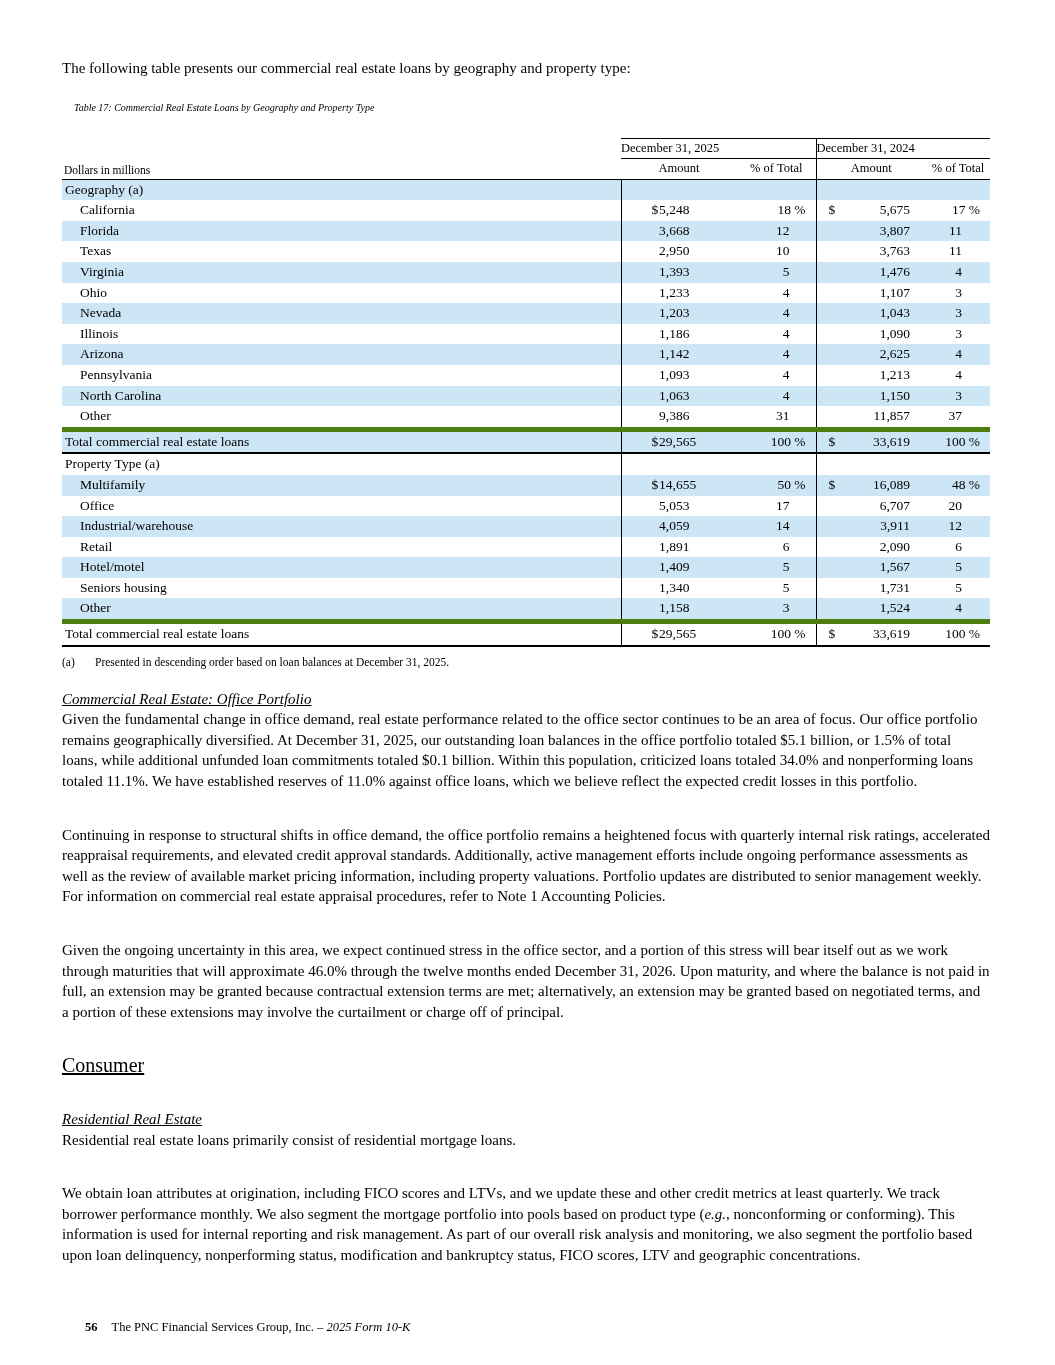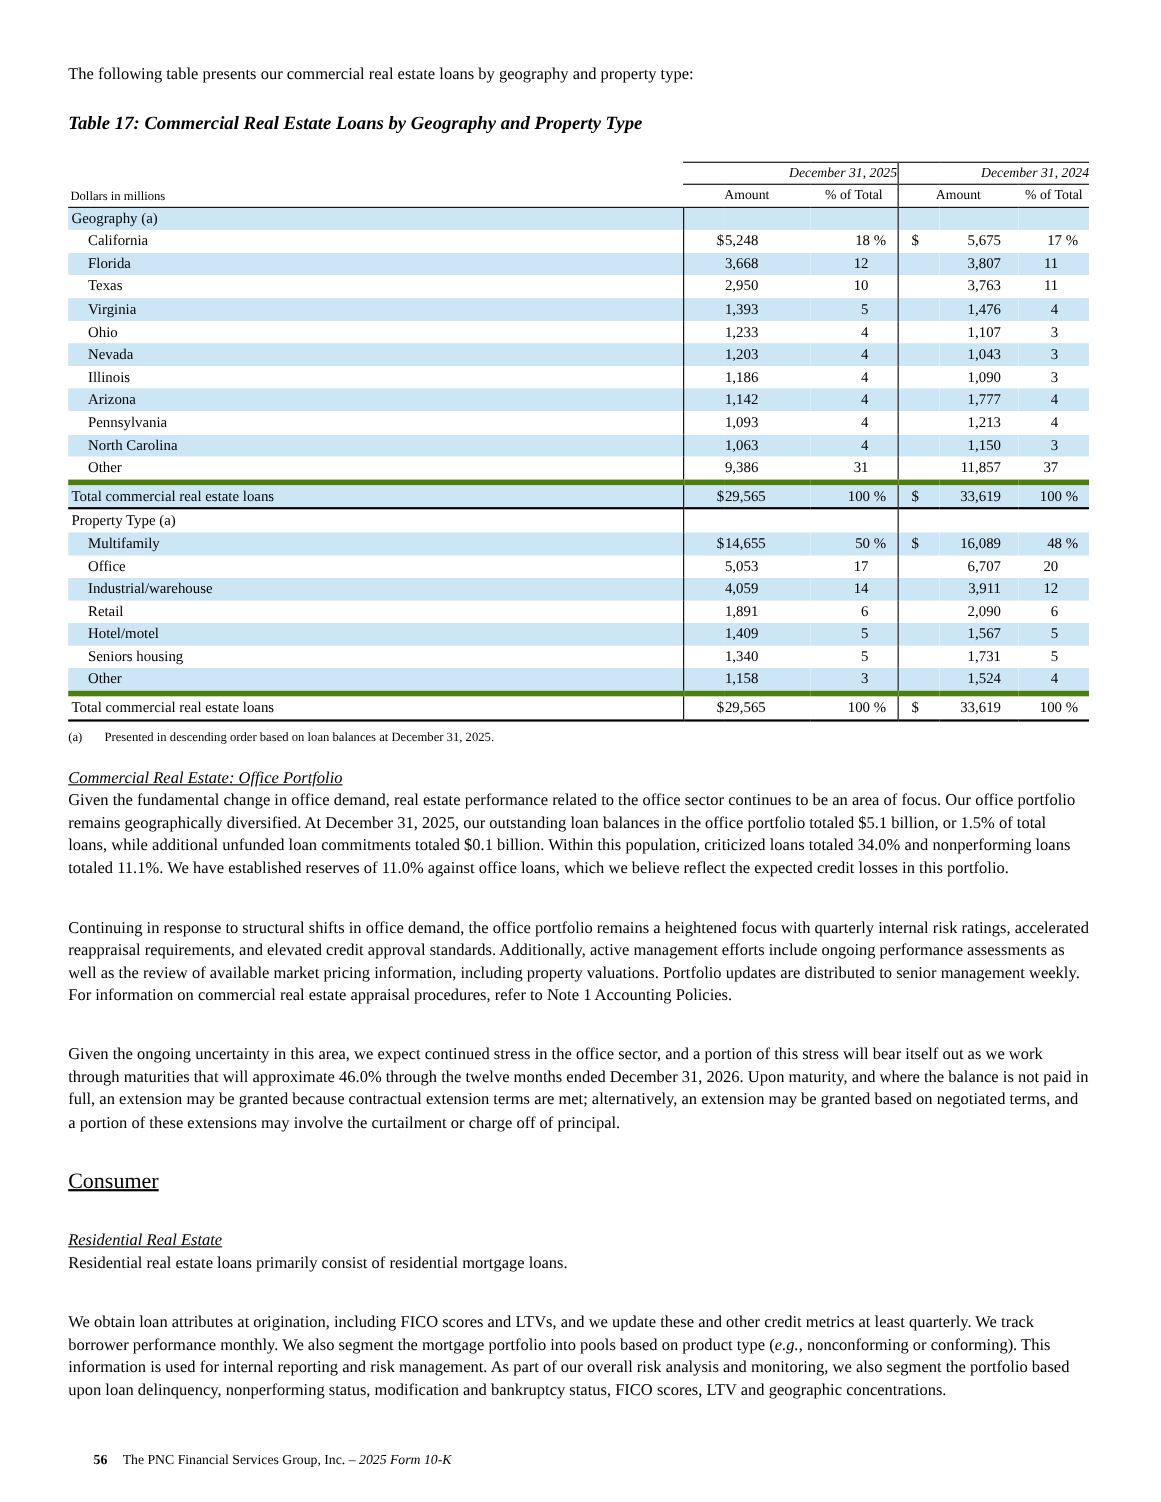--- a/index.html
+++ b/index.html
@@ -14,7 +14,7 @@
   .content { position: absolute; left: 62px; top: 0; width: 928px; }
 
   .intro { padding-top: 58px; font-size: 15px; line-height: 20.6px; }
-  .table-title { margin-top: 23px; font-size: 17px; font-weight: bold; font-style: italic; }
+  .table-title { margin-top: 23px; font-size: 10px; font-weight: normal; font-style: italic; margin-left: 12px; }
 
   table.cre { border-collapse: collapse; table-layout: fixed; width: 928px; margin-top: 25px; }
   table.cre td { overflow: hidden; white-space: nowrap; }

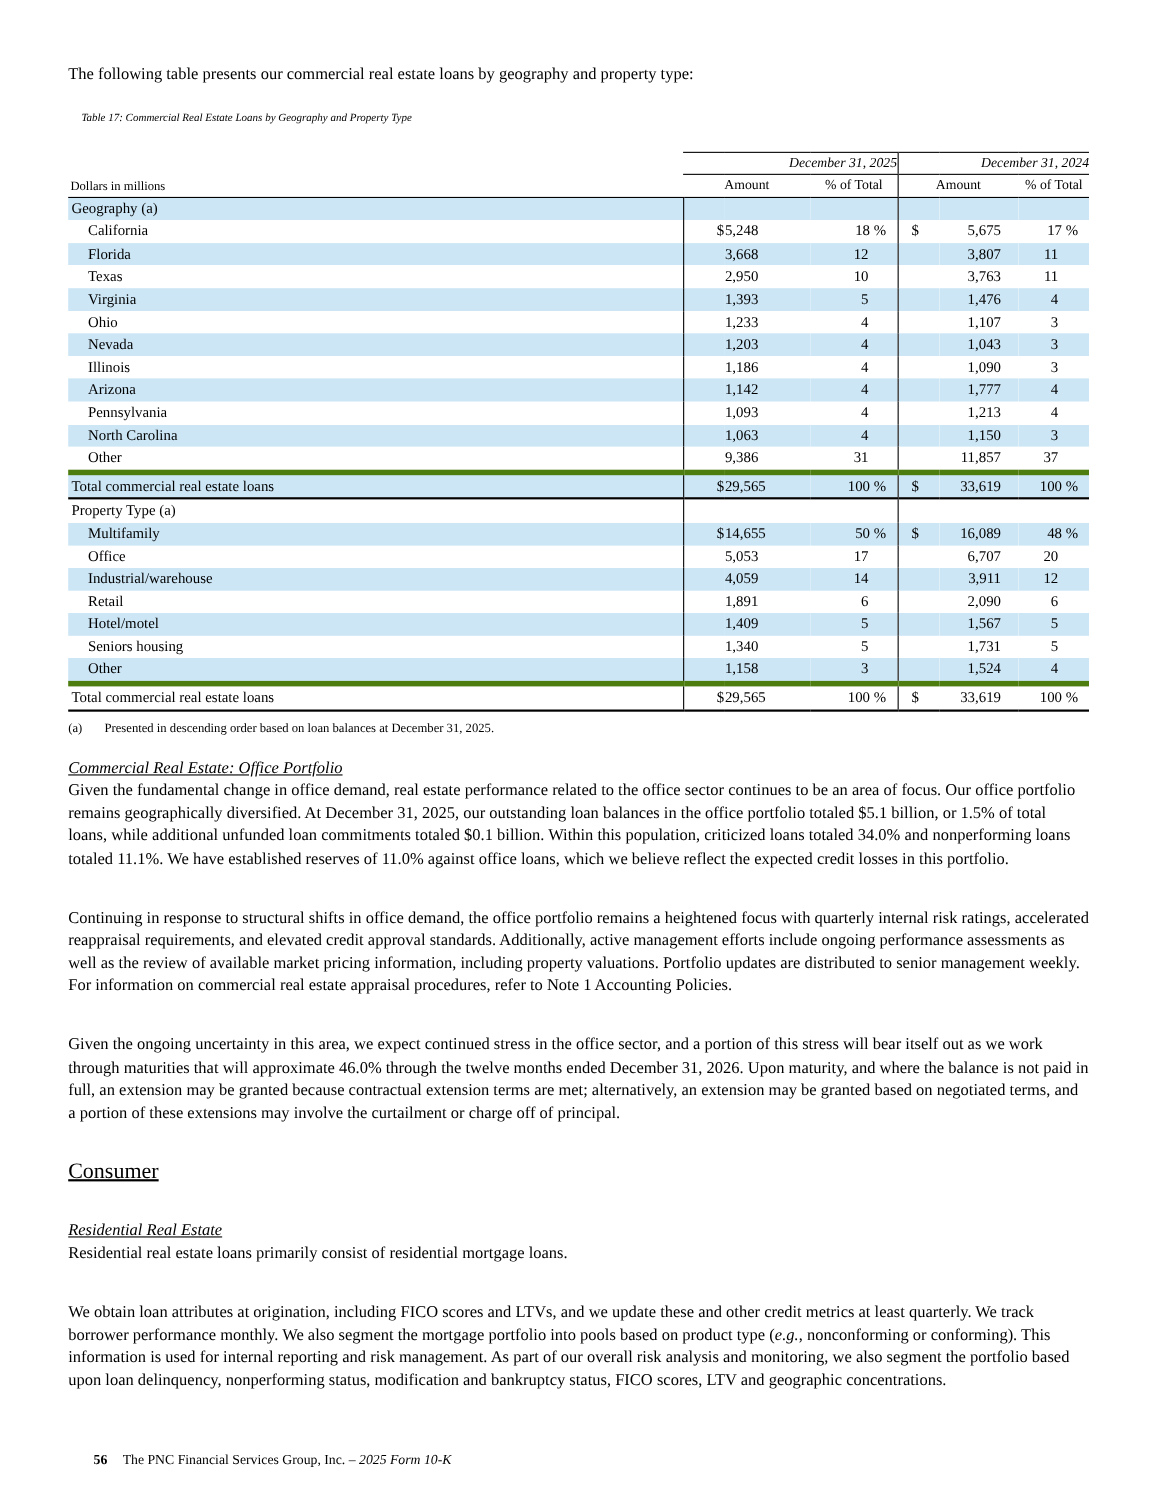--- a/index.html
+++ b/index.html
@@ -21,7 +21,7 @@
 
   tr.h1 td.grp {
     border-top: 1px solid #000; border-bottom: 1px solid #000;
-    text-align: right; font-size: 12.5px; padding: 2px 0; font-style: italic;
+    text-align: left; font-size: 12.5px; padding: 2px 0;
   }
   tr.h1 td.g2 { border-left: 1px solid #000; }
   tr.h2 td { border-bottom: 1px solid #000; }

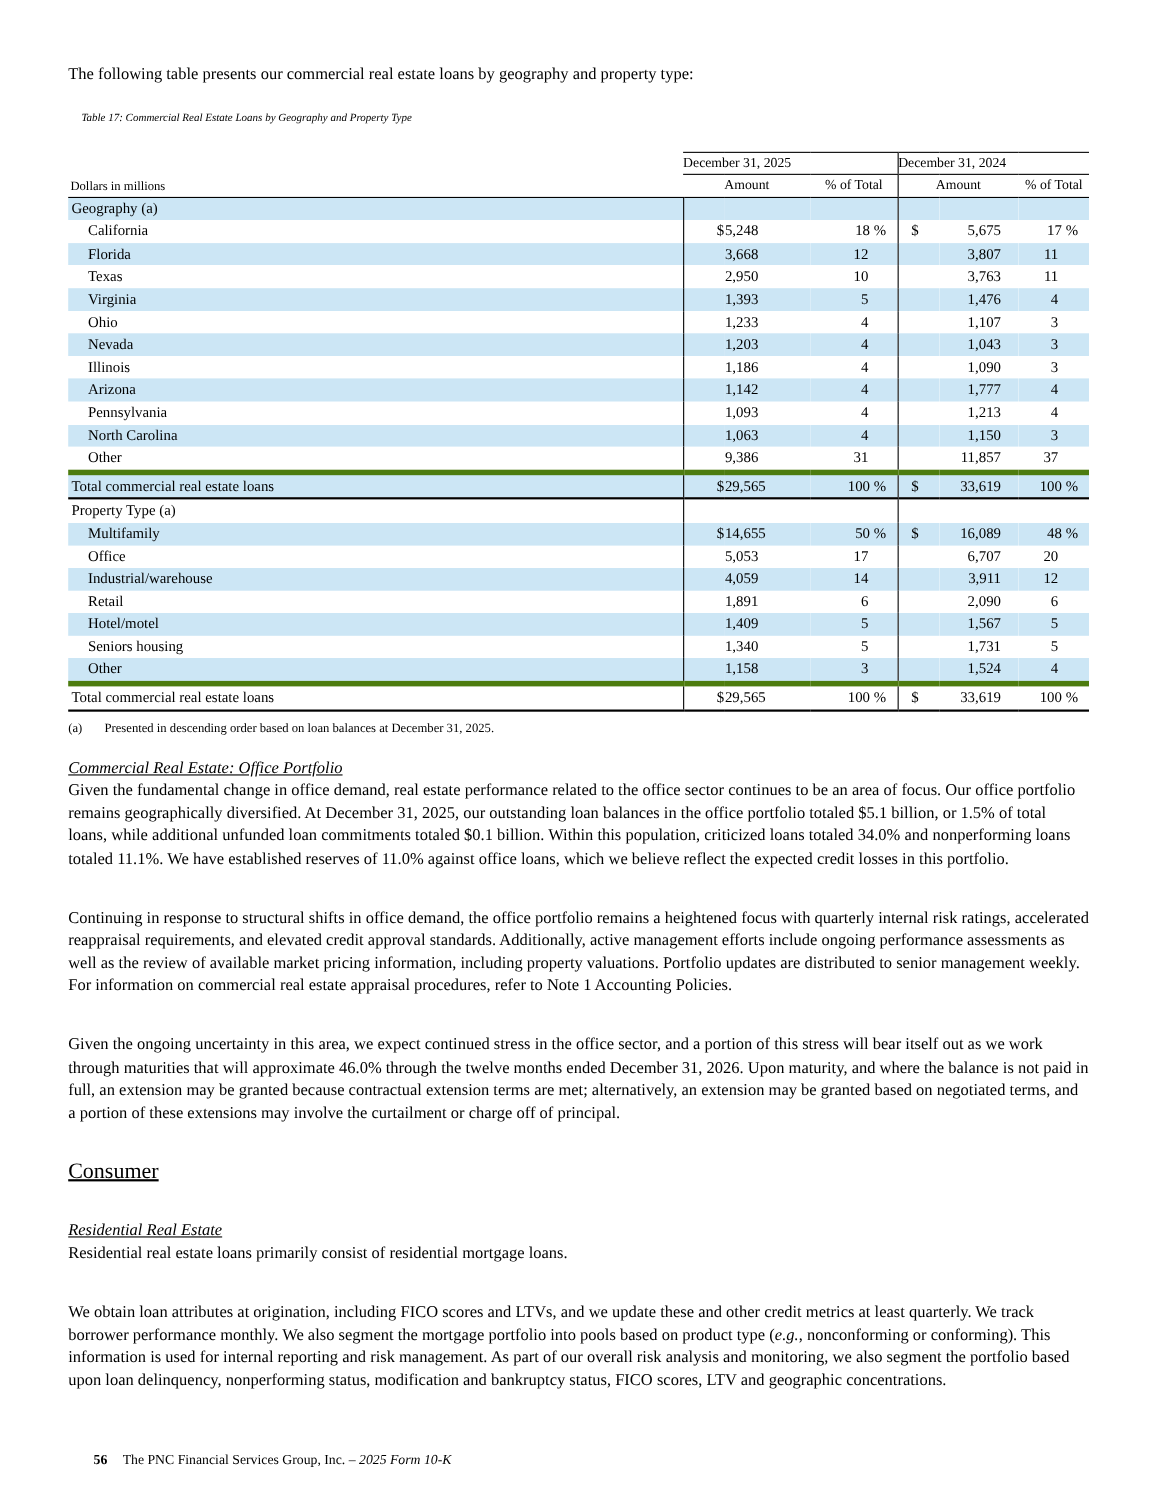--- a/index.html
+++ b/index.html
@@ -169,7 +169,7 @@
             <td class="c-a1">1,142</td>
             <td class="c-p1 nopct">4</td>
             <td class="c-d2"></td>
-            <td class="c-a2">1,777</td>
+            <td class="c-a2">2,625</td>
             <td class="c-p2 nopct">4</td>
           </tr>
           <tr class="r-data">

